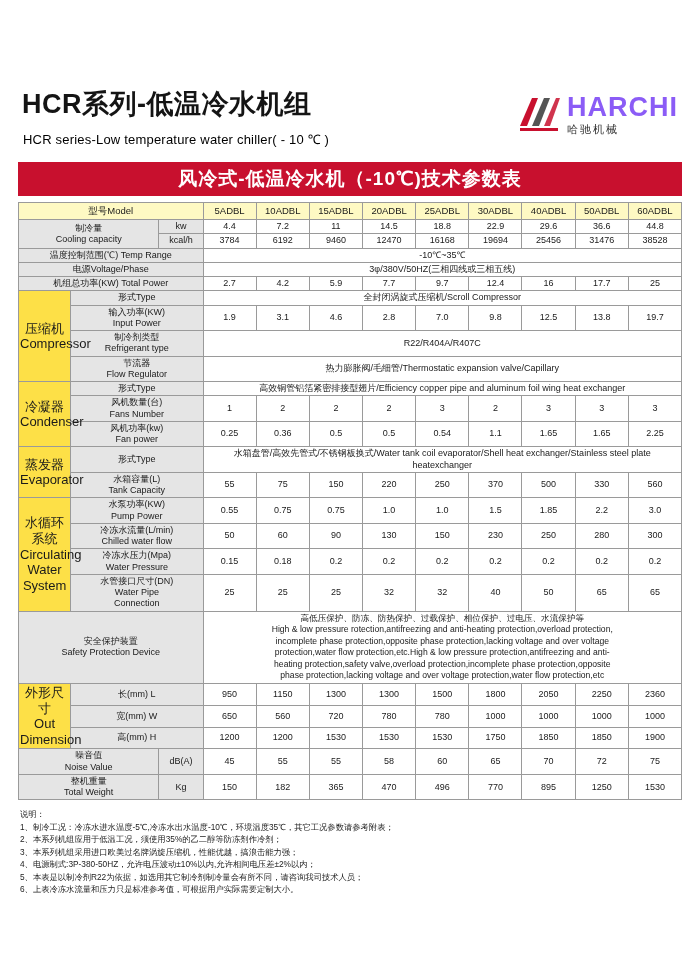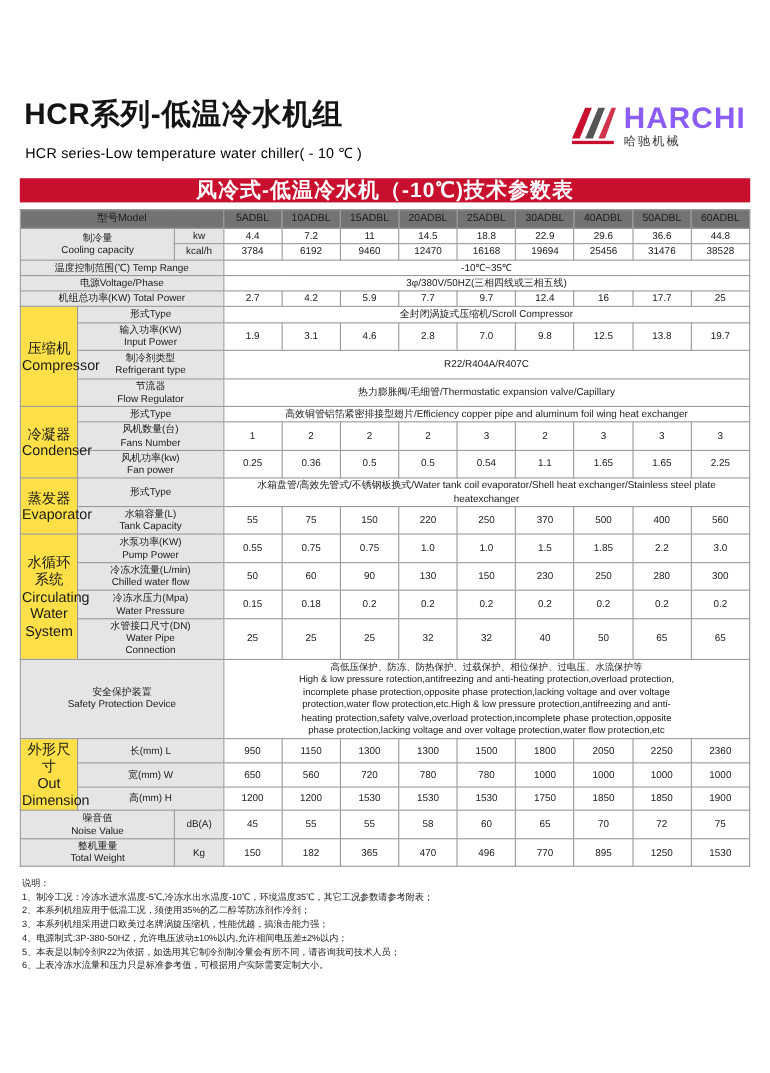--- a/index.html
+++ b/index.html
@@ -63,7 +63,7 @@
   .banner {
     background: #c8102e;
     color: #fff;
-    height: 22px;
+    height: 34px;
     display: flex;
     align-items: center;
     justify-content: center;

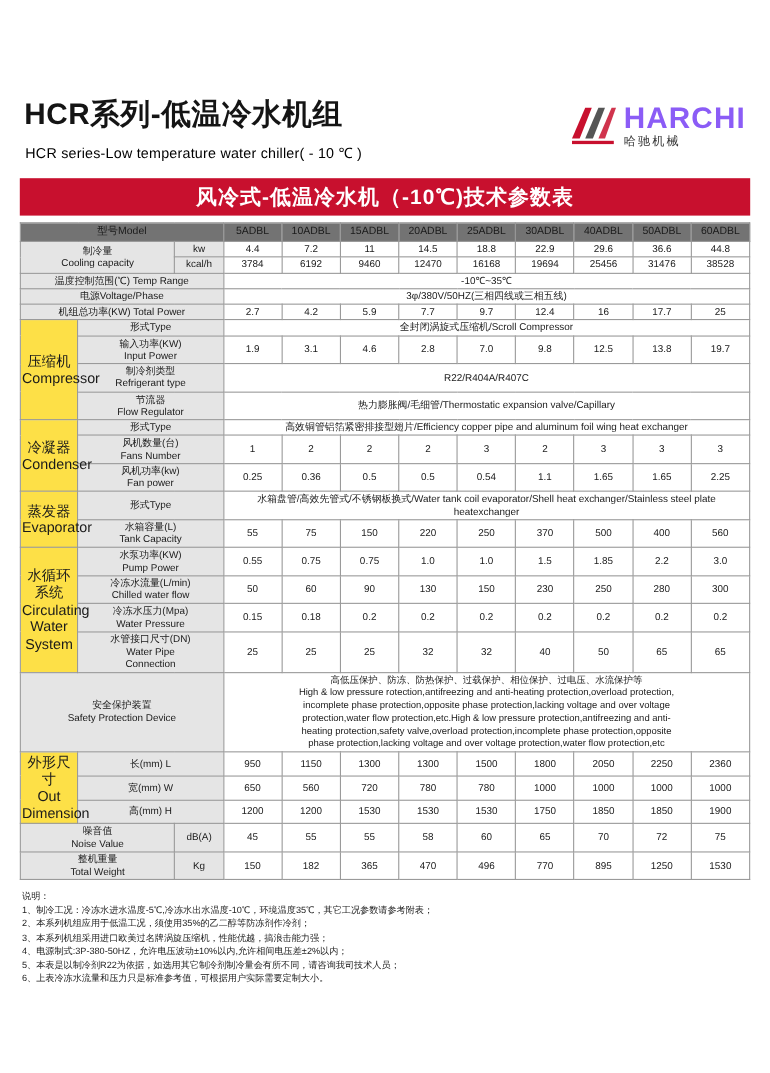--- a/index.html
+++ b/index.html
@@ -89,7 +89,7 @@
     font-weight: normal;
   }
   .hdr-row td {
-    background: #737373;
+    background: #fef9c3;
     font-weight: bold;
     font-size: 9.5px;
     height: 17px;

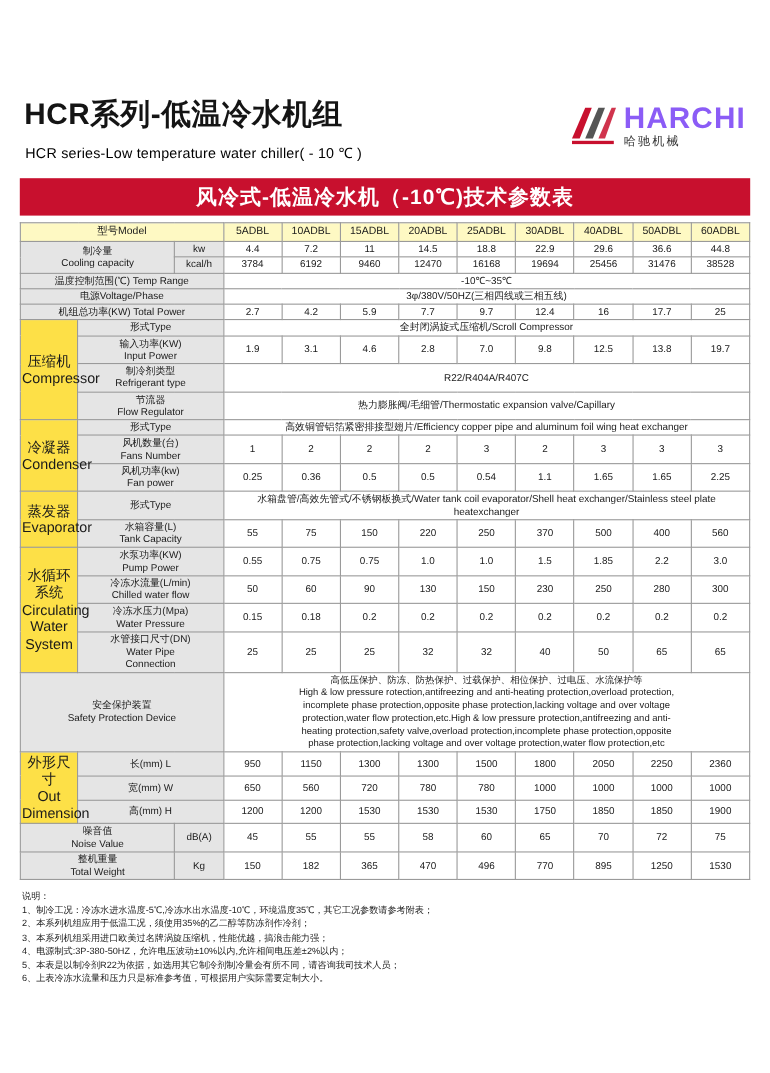--- a/index.html
+++ b/index.html
@@ -286,7 +286,7 @@
           <td>250</td>
           <td>370</td>
           <td>500</td>
-          <td>400</td>
+          <td>330</td>
           <td>560</td>
         </tr>
         <tr>

